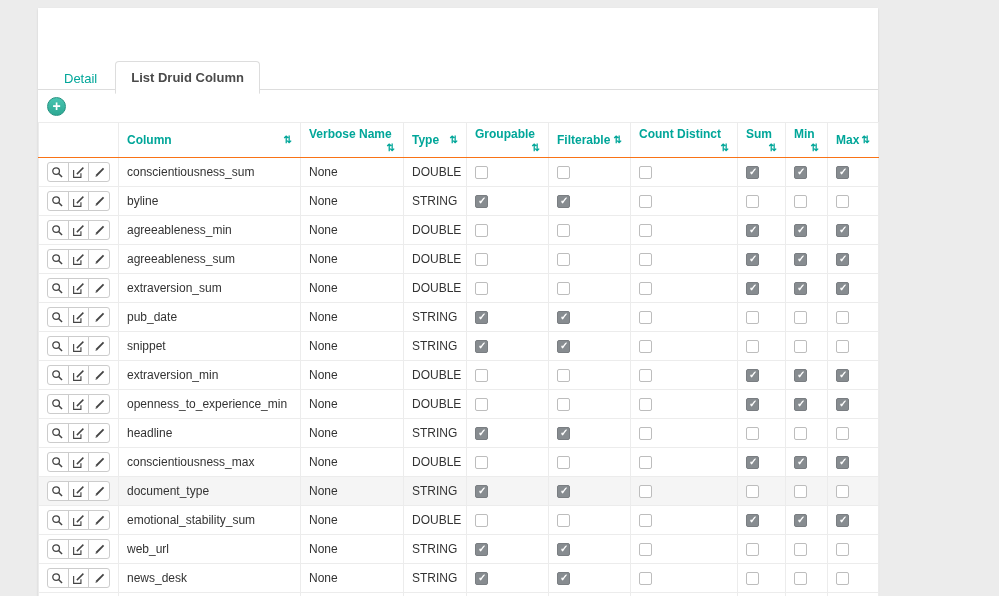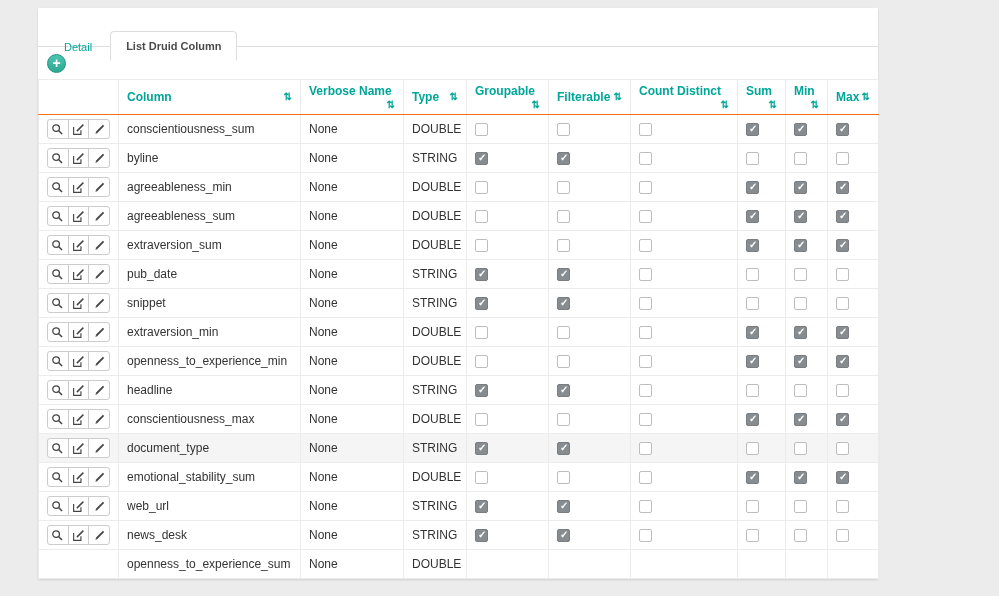--- a/index.html
+++ b/index.html
@@ -31,7 +31,7 @@
     background:#fff;
   }
   .tab {
-    font-size:11px;
+    font-size:13px;
     padding:8px 15px;
     margin-right:2px;
     color:#00a699;
@@ -40,7 +40,7 @@
     border-bottom:none;
     border-radius:4px 4px 0 0;
     position:relative;
-    top:15px;
+    top:5px;
     background:transparent;
   }
   .tab.active {

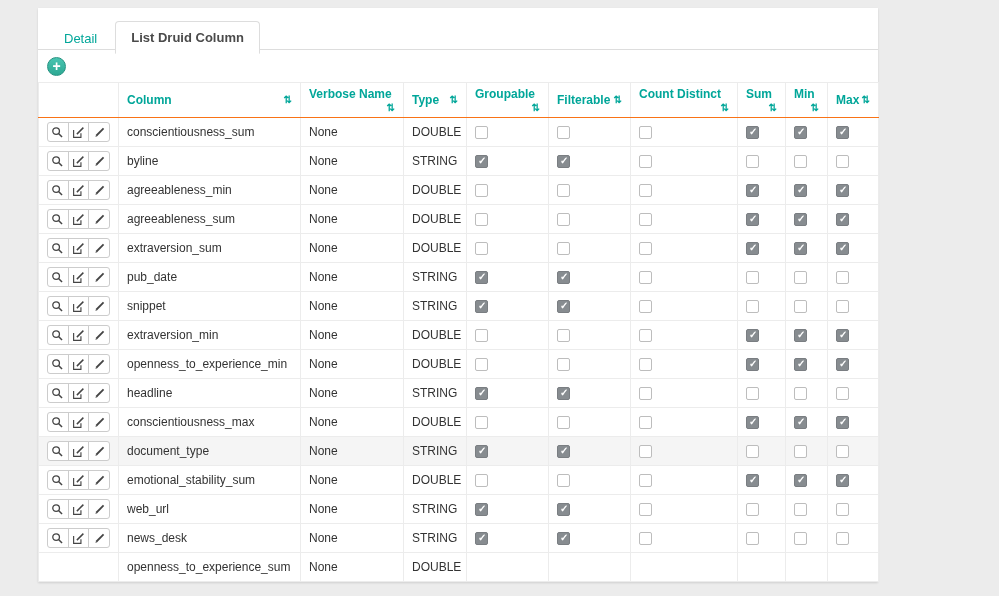--- a/index.html
+++ b/index.html
@@ -49,6 +49,7 @@
     color:#4a4a4a;
     font-weight:bold;
     border-bottom:1px solid #fff;
+    margin-top:40px;
   }
   
   .tab-content { padding-top:7px; }

